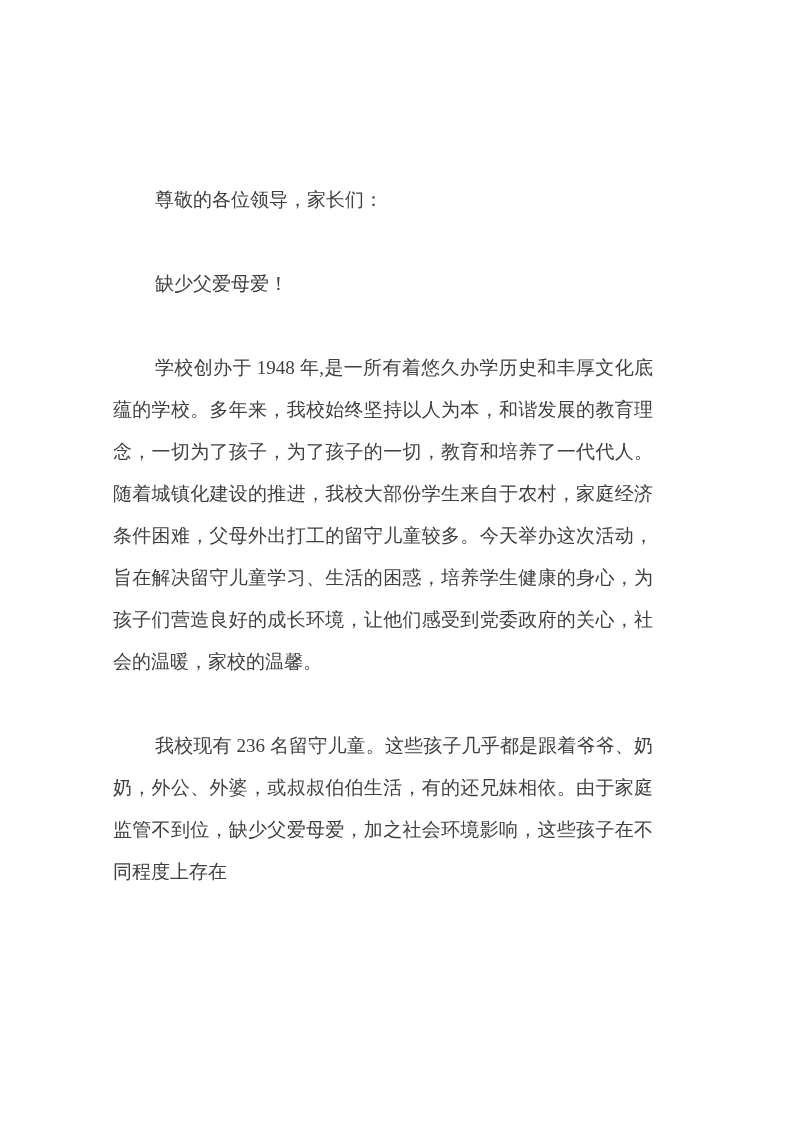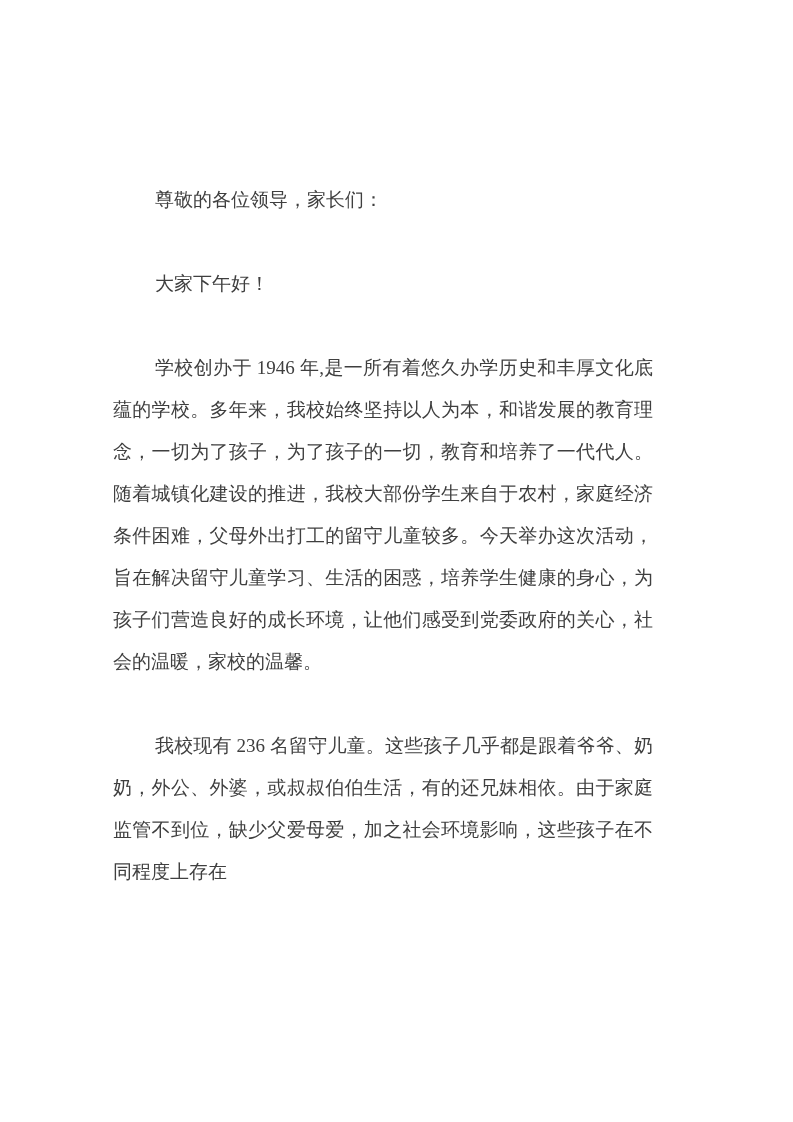--- a/index.html
+++ b/index.html
@@ -39,7 +39,7 @@
 <div class="page">
   <div class="doc">
     <p>尊敬的各位领导，家长们：</p>
-    <p>大家下午好！</p>
+    <p>缺少父爱母爱！</p>
     <p>学校创办于 1946 年,是一所有着悠久办学历史和丰厚文化底蕴的学校。多年来，我校始终坚持以人为本，和谐发展的教育理念，一切为了孩子，为了孩子的一切，教育和培养了一代代人。随着城镇化建设的推进，我校大部份学生来自于农村，家庭经济条件困难，父母外出打工的留守儿童较多。今天举办这次活动，旨在解决留守儿童学习、生活的困惑，培养学生健康的身心，为孩子们营造良好的成长环境，让他们感受到党委政府的关心，社会的温暖，家校的温馨。</p>
     <p>我校现有 236 名留守儿童。这些孩子几乎都是跟着爷爷、奶奶，外公、外婆，或叔叔伯伯生活，有的还兄妹相依。由于家庭监管不到位，缺少父爱母爱，加之社会环境影响，这些孩子在不同程度上存在</p>
   </div>

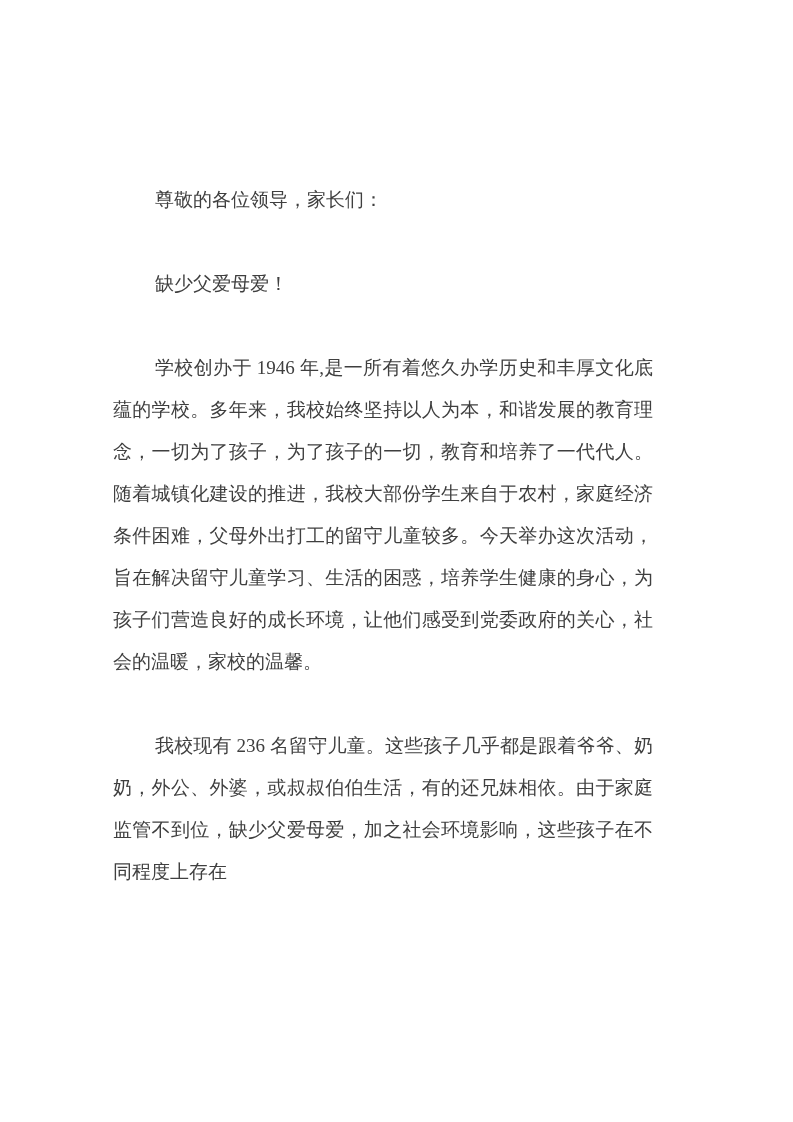--- a/index.html
+++ b/index.html
@@ -40,7 +40,7 @@
   <div class="doc">
     <p>尊敬的各位领导，家长们：</p>
     <p>缺少父爱母爱！</p>
-    <p>学校创办于 1946 年,是一所有着悠久办学历史和丰厚文化底蕴的学校。多年来，我校始终坚持以人为本，和谐发展的教育理念，一切为了孩子，为了孩子的一切，教育和培养了一代代人。随着城镇化建设的推进，我校大部份学生来自于农村，家庭经济条件困难，父母外出打工的留守儿童较多。今天举办这次活动，旨在解决留守儿童学习、生活的困惑，培养学生健康的身心，为孩子们营造良好的成长环境，让他们感受到党委政府的关心，社会的温暖，家校的温馨。</p>
+    <p>学校创办于 1948 年,是一所有着悠久办学历史和丰厚文化底蕴的学校。多年来，我校始终坚持以人为本，和谐发展的教育理念，一切为了孩子，为了孩子的一切，教育和培养了一代代人。随着城镇化建设的推进，我校大部份学生来自于农村，家庭经济条件困难，父母外出打工的留守儿童较多。今天举办这次活动，旨在解决留守儿童学习、生活的困惑，培养学生健康的身心，为孩子们营造良好的成长环境，让他们感受到党委政府的关心，社会的温暖，家校的温馨。</p>
     <p>我校现有 236 名留守儿童。这些孩子几乎都是跟着爷爷、奶奶，外公、外婆，或叔叔伯伯生活，有的还兄妹相依。由于家庭监管不到位，缺少父爱母爱，加之社会环境影响，这些孩子在不同程度上存在</p>
   </div>
 </div>

